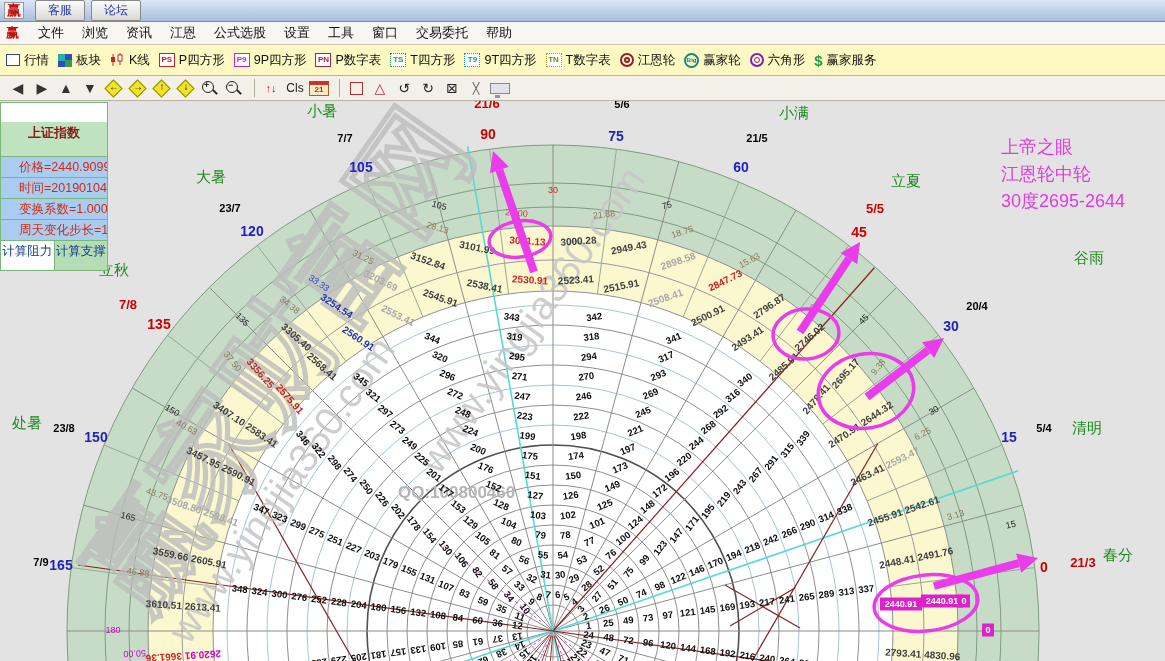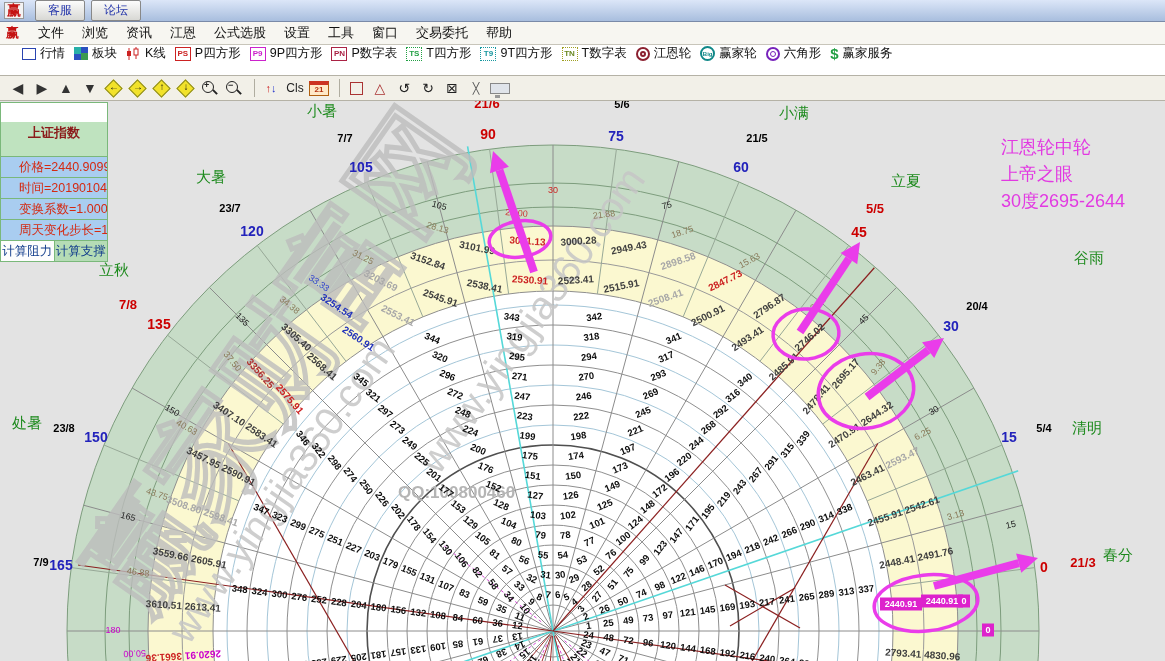--- a/index.html
+++ b/index.html
@@ -22,8 +22,8 @@
   .menu-item { font-size:13px; color:#111; padding:2px 9px; cursor:default; }
 
   
-  .toolbar { height:31px; background:#ffffff; display:flex; align-items:flex-start;
-    padding:0 22px; border-bottom:1px solid #b5b2a6; }
+  .toolbar { height:31px; background:#fef9c3; display:flex; align-items:center;
+    padding:0 6px; border-bottom:1px solid #b5b2a6; }
   .tool { display:flex; align-items:center; margin-right:9px; cursor:default; }
   .tool .tl { font-size:12.5px; color:#111; margin-left:4px; }
   .ic { display:inline-flex; align-items:center; justify-content:center; }

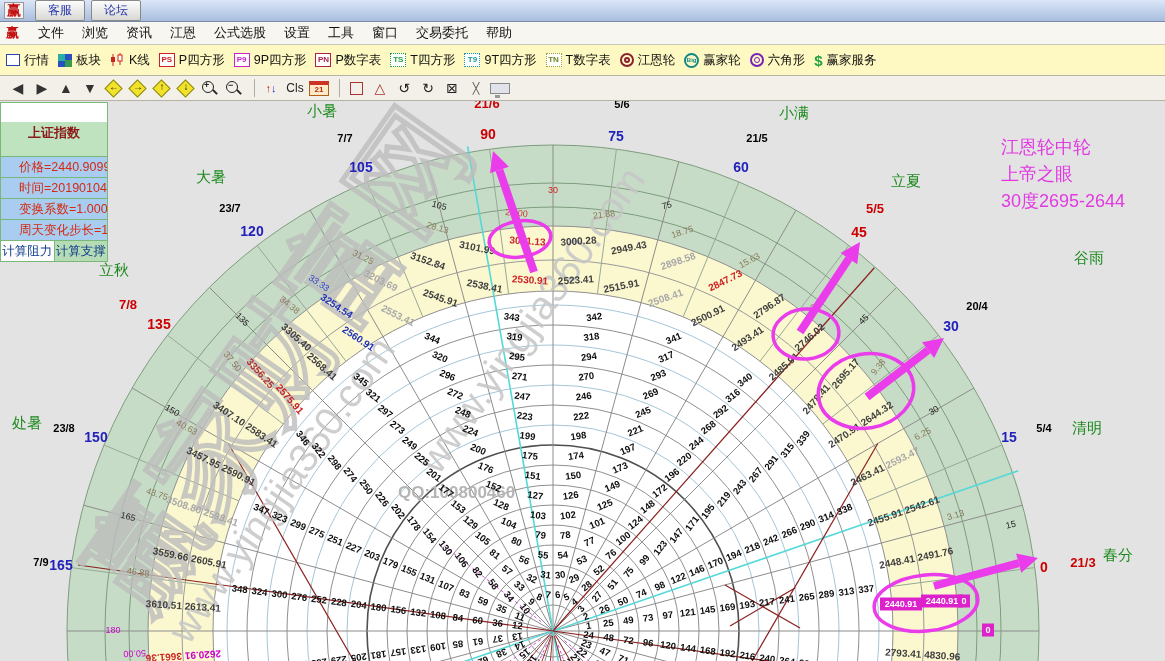--- a/index.html
+++ b/index.html
@@ -724,8 +724,8 @@
   </div>
 
   <div class="anno">
+    <div>上帝之眼</div>
     <div>江恩轮中轮</div>
-    <div>上帝之眼</div>
     <div>30度2695-2644</div>
   </div>
 </div>

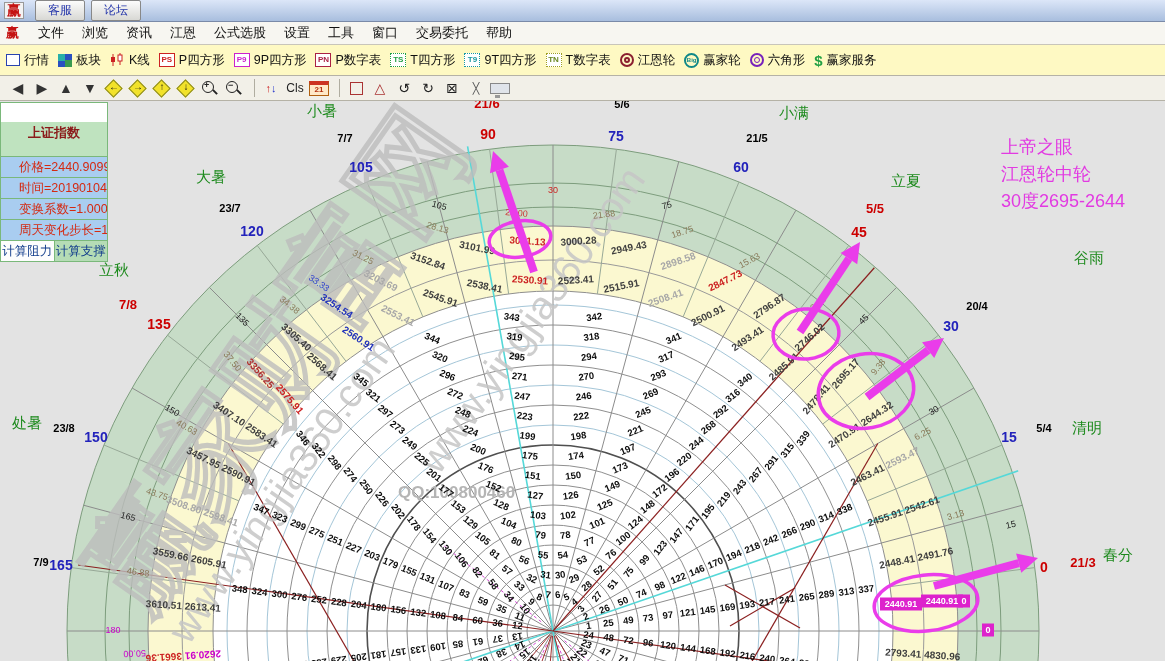--- a/index.html
+++ b/index.html
@@ -112,7 +112,7 @@
     color:#8b1a1a; font-weight:bold; border-bottom:1px solid #7ab87a; font-size:13px;margin-top:19px; }
   .p-row { height:21px; line-height:21px; background:#a9cdf0; color:#d42a12;
     padding-left:18px; border-bottom:1px solid #7ab87a; white-space:nowrap; overflow:hidden; }
-  .p-btns { display:flex; height:20px;font-family:Liberation Serif, serif; }
+  .p-btns { display:flex; height:29px;font-family:Liberation Serif, serif; }
   .p-btn { flex:1; text-align:center; line-height:20px; color:#123d8c; font-size:12.5px;
     cursor:pointer; }
   .p-btn.a { background:#fdfdfd; border-right:1px solid #7ab87a; }

